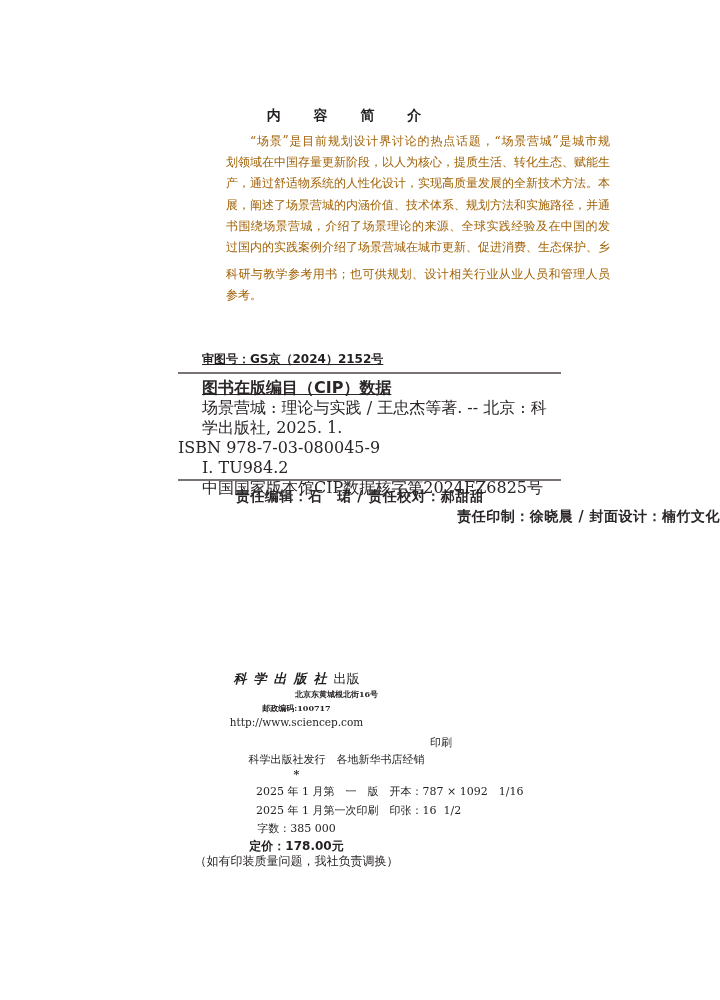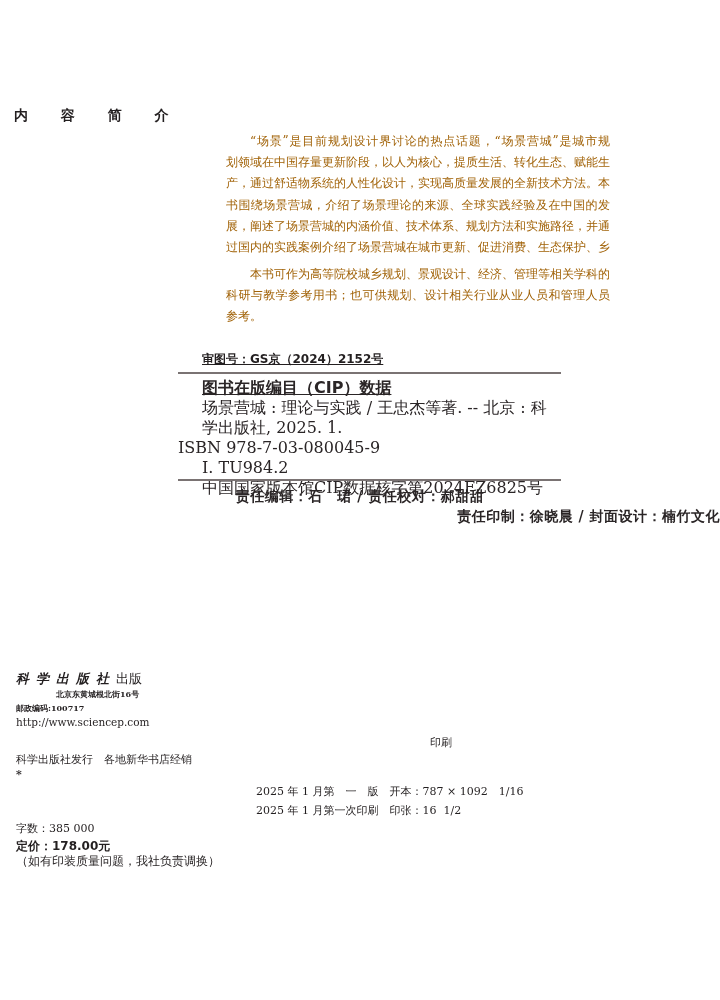--- a/index.html
+++ b/index.html
@@ -6,7 +6,7 @@
   body { width:720px; height:1000px; position:relative; overflow:hidden; color:#231f20;
          font-family: "DejaVu Serif", "Liberation Serif", serif; }
   .abs { position:absolute; }
-  .title { left:0; width:688px; top:107px; text-align:left; font-size:14px; letter-spacing:14px;
+  .title { left:0; width:688px; top:107px; text-align:center; font-size:14px; letter-spacing:14px;
            font-family:"DejaVu Sans","Liberation Sans",sans-serif; font-weight:bold; color:#231f20; padding-left:14px; box-sizing:border-box; }
   .para { left:178px; width:384px; font-size:12px; line-height:21.2px; text-align:justify; text-justify:inter-character; color:#a16207;margin-left:48px; }
   .para .line { display:block; white-space:nowrap; text-align-last:justify; }

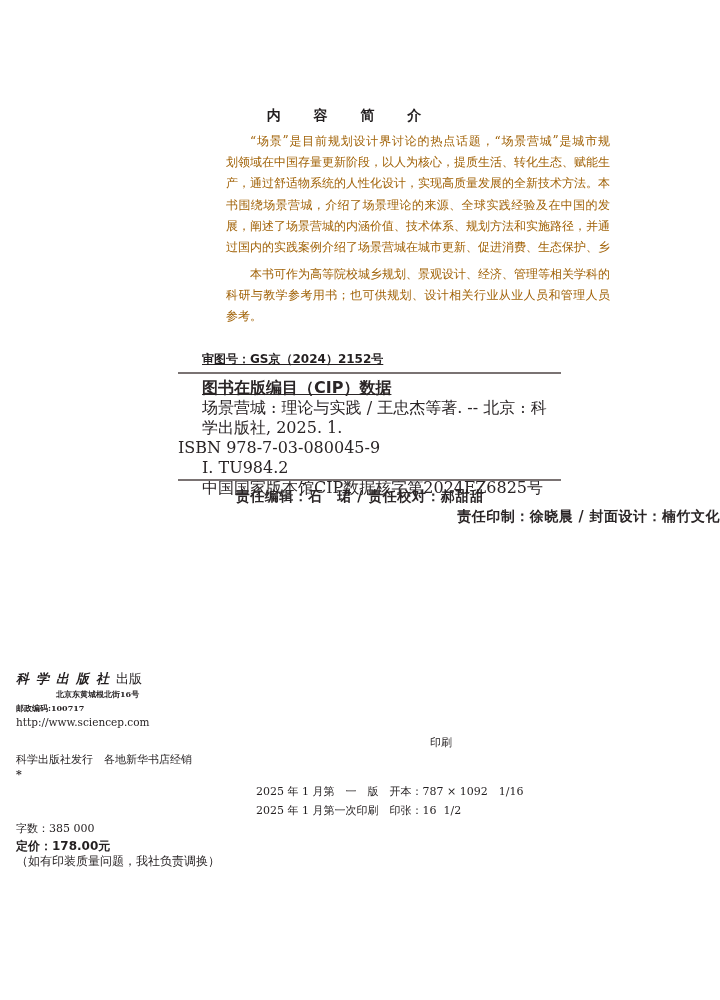--- a/index.html
+++ b/index.html
@@ -35,8 +35,8 @@
   <span class="line indent">“场景”是目前规划设计界讨论的热点话题，“场景营城”是城市规</span>
   <span class="line">划领域在中国存量更新阶段，以人为核心，提质生活、转化生态、赋能生</span>
   <span class="line">产，通过舒适物系统的人性化设计，实现高质量发展的全新技术方法。本</span>
+  <span class="line">展，阐述了场景营城的内涵价值、技术体系、规划方法和实施路径，并通</span>
   <span class="line">书围绕场景营城，介绍了场景理论的来源、全球实践经验及在中国的发</span>
-  <span class="line">展，阐述了场景营城的内涵价值、技术体系、规划方法和实施路径，并通</span>
   <span class="line">过国内的实践案例介绍了场景营城在城市更新、促进消费、生态保护、乡</span>
 </div>
 

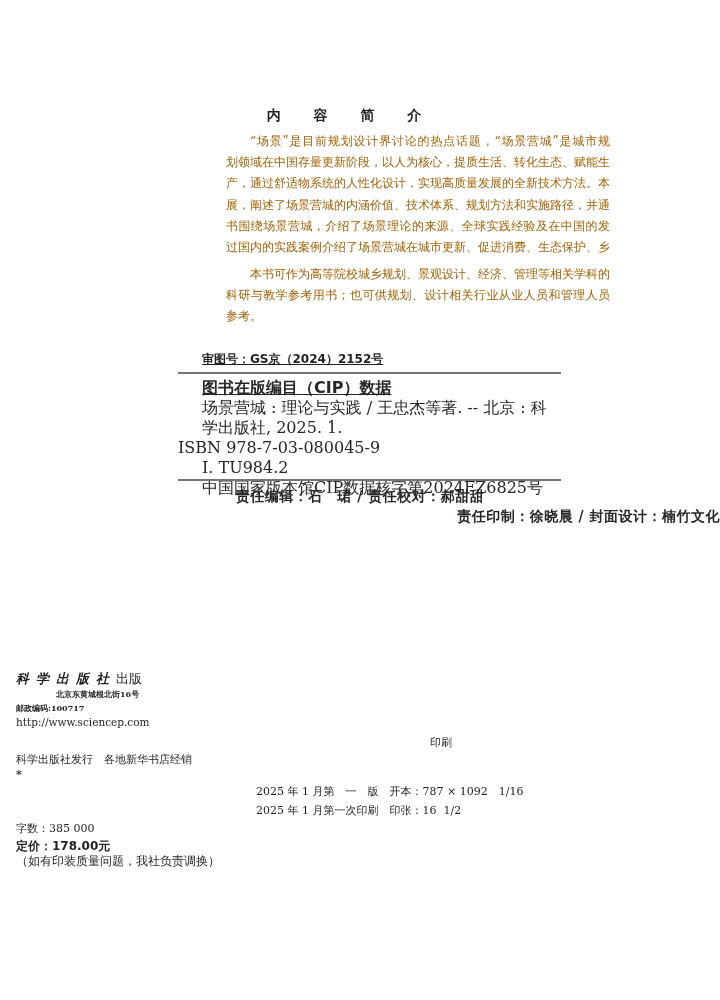--- a/index.html
+++ b/index.html
@@ -41,7 +41,6 @@
 </div>
 
 <div class="abs para" style="top:264px;">
-  <span class="line indent">本书可作为高等院校城乡规划、景观设计、经济、管理等相关学科的</span>
   <span class="line">科研与教学参考用书；也可供规划、设计相关行业从业人员和管理人员</span>
   <span class="line last">参考。</span>
 </div>

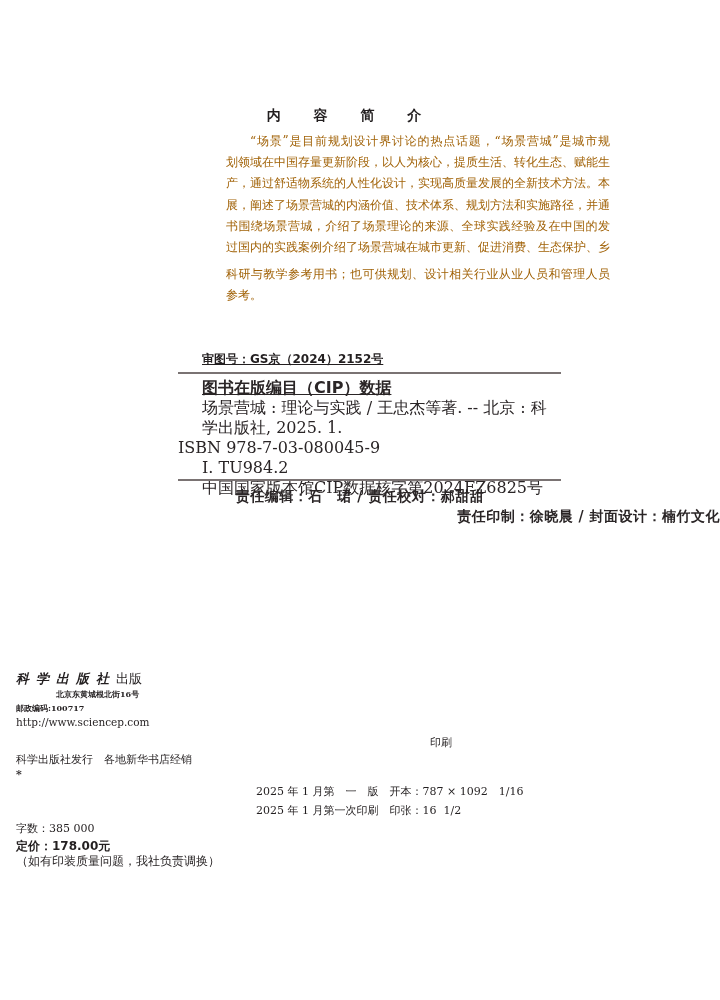--- a/index.html
+++ b/index.html
@@ -18,7 +18,7 @@
   .cip { left:178px; width:384px; font-size:16px; line-height:20px; color:#2a2526; }
   .cip .in { padding-left:24px; }
   .credits { left:0; width:720px; text-align:center; font-size:14px; line-height:20px; color:#2a2526; font-weight:bold; letter-spacing:0.5px; }
-  .center { left:16px; width:593px; }
+  .center { left:0; width:593px; text-align:center; }
   .pub-logo { font-style:italic; font-weight:bold; font-size:13px; letter-spacing:7px; }
   .pub-suffix { font-size:13px; letter-spacing:0; }
   .small { font-size:8px; font-weight:bold; }

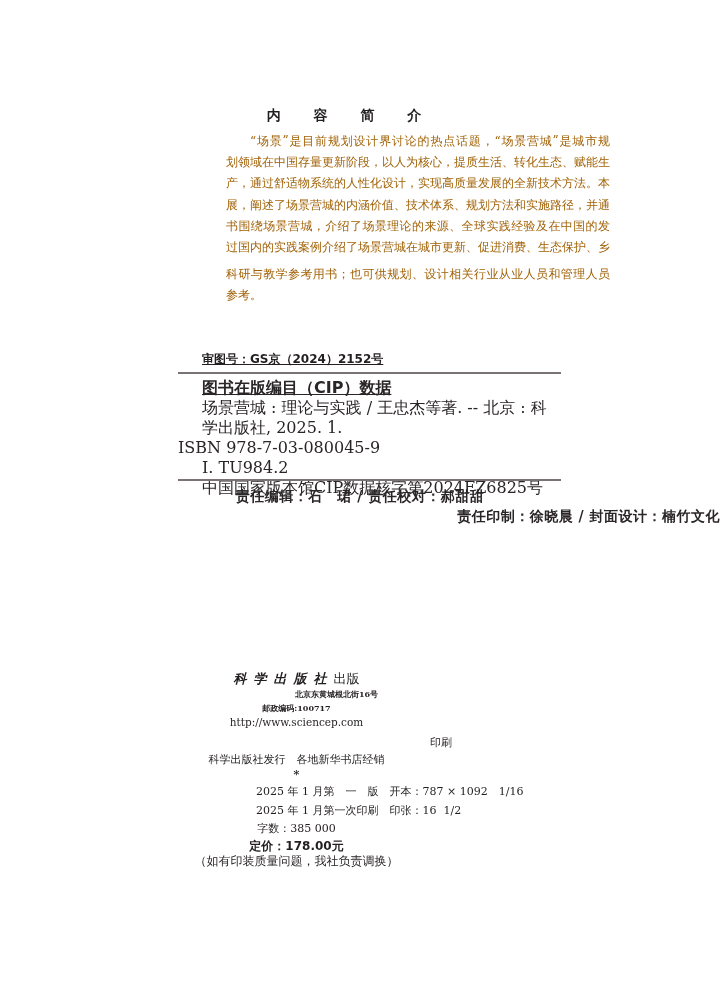--- a/index.html
+++ b/index.html
@@ -69,7 +69,7 @@
 <div class="abs center small" style="top:703px;">邮政编码:100717</div>
 <div class="abs center url" style="top:716px;">http://www.sciencep.com</div>
 <div class="abs txt11" style="left:430px; top:735px;">印刷</div>
-<div class="abs center txt11" style="top:752px;">科学出版社发行　各地新华书店经销</div>
+<div class="abs center txt11" style="top:752px;margin-left:40px;">科学出版社发行　各地新华书店经销</div>
 <div class="abs center txt11" style="top:768px; font-weight:bold;">*</div>
 
 <div class="abs txt11" style="left:256px; top:784px; white-space:pre;">2025 年 1 月第　一　版　开本：787 × 1092　1/16</div>

